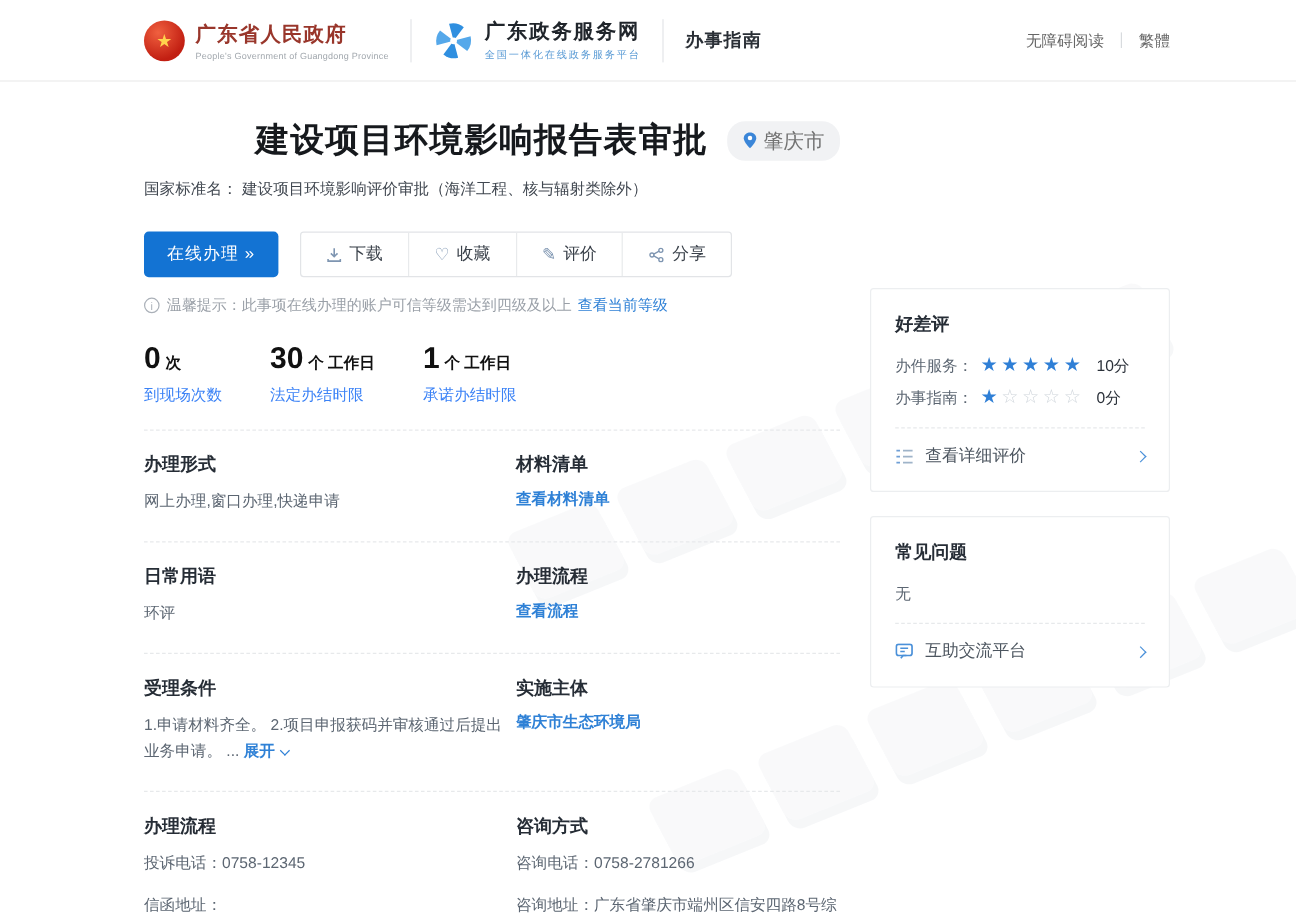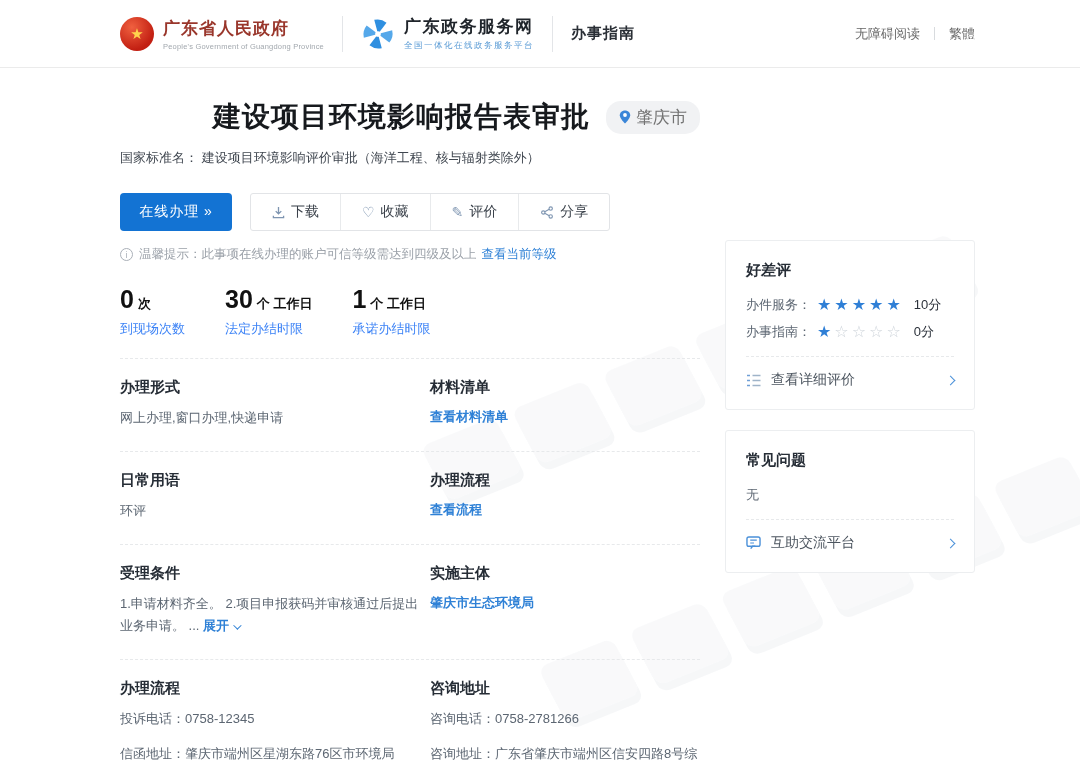--- a/index.html
+++ b/index.html
@@ -290,7 +290,7 @@
           </div>
         </div>
         <div class="cell">
-          <h3>咨询地址</h3>
+          <h3>咨询方式</h3>
           <div class="kv">
             <span class="k">咨询电话：</span>
             <span class="v">0758-2781266</span>

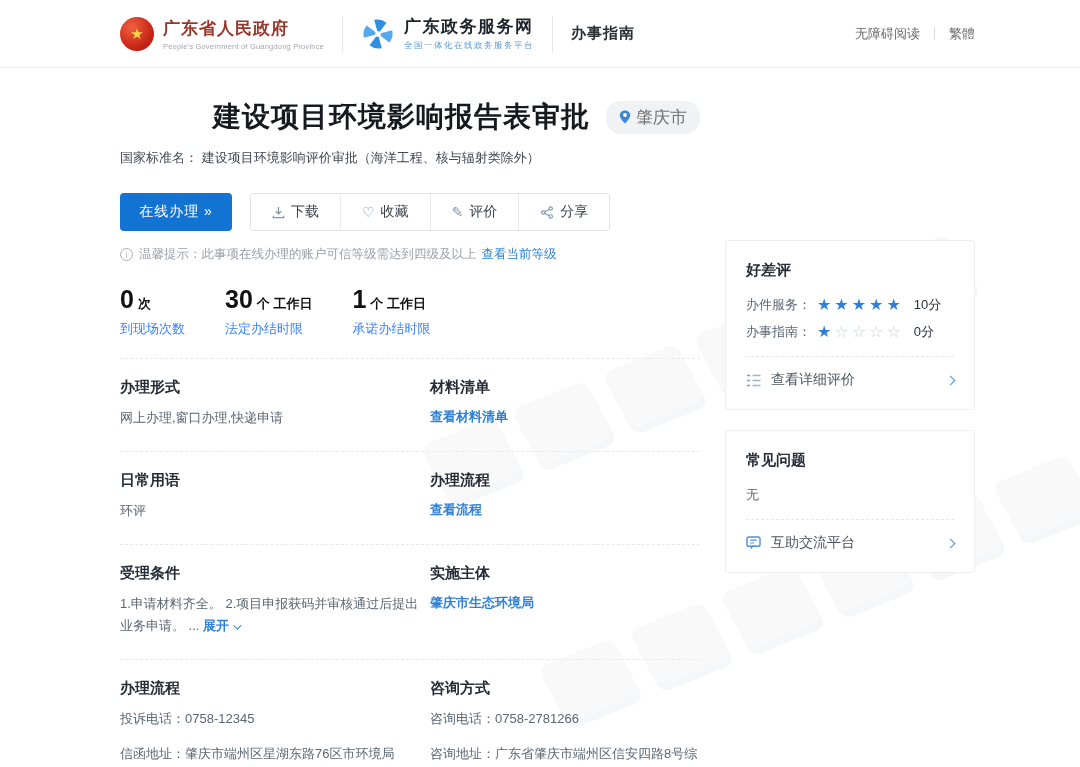--- a/index.html
+++ b/index.html
@@ -286,7 +286,6 @@
           </div>
           <div class="kv">
             <span class="k">信函地址：</span>
-            <span class="v">肇庆市端州区星湖东路76区市环境局</span>
           </div>
         </div>
         <div class="cell">

